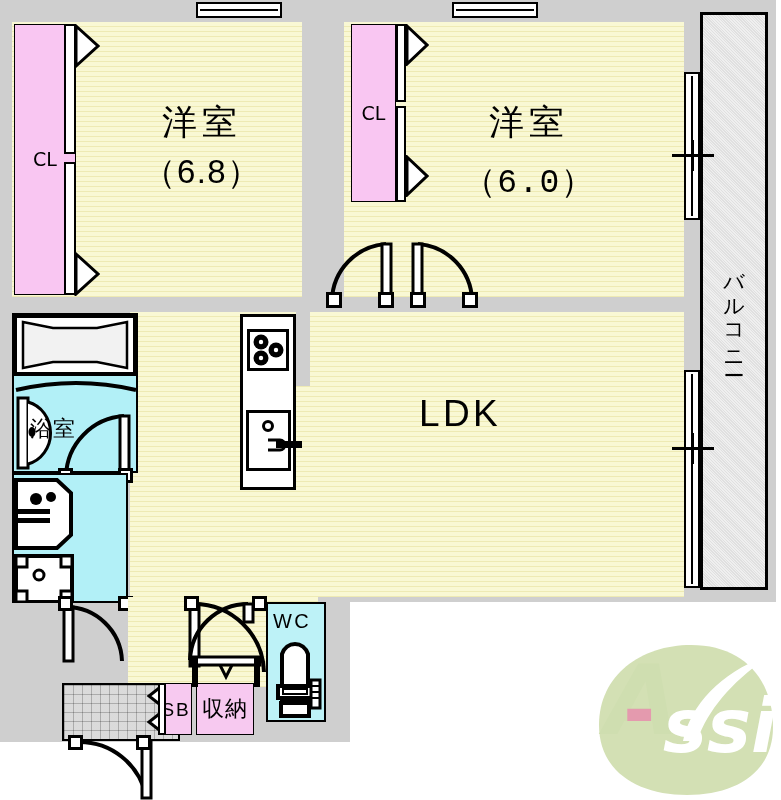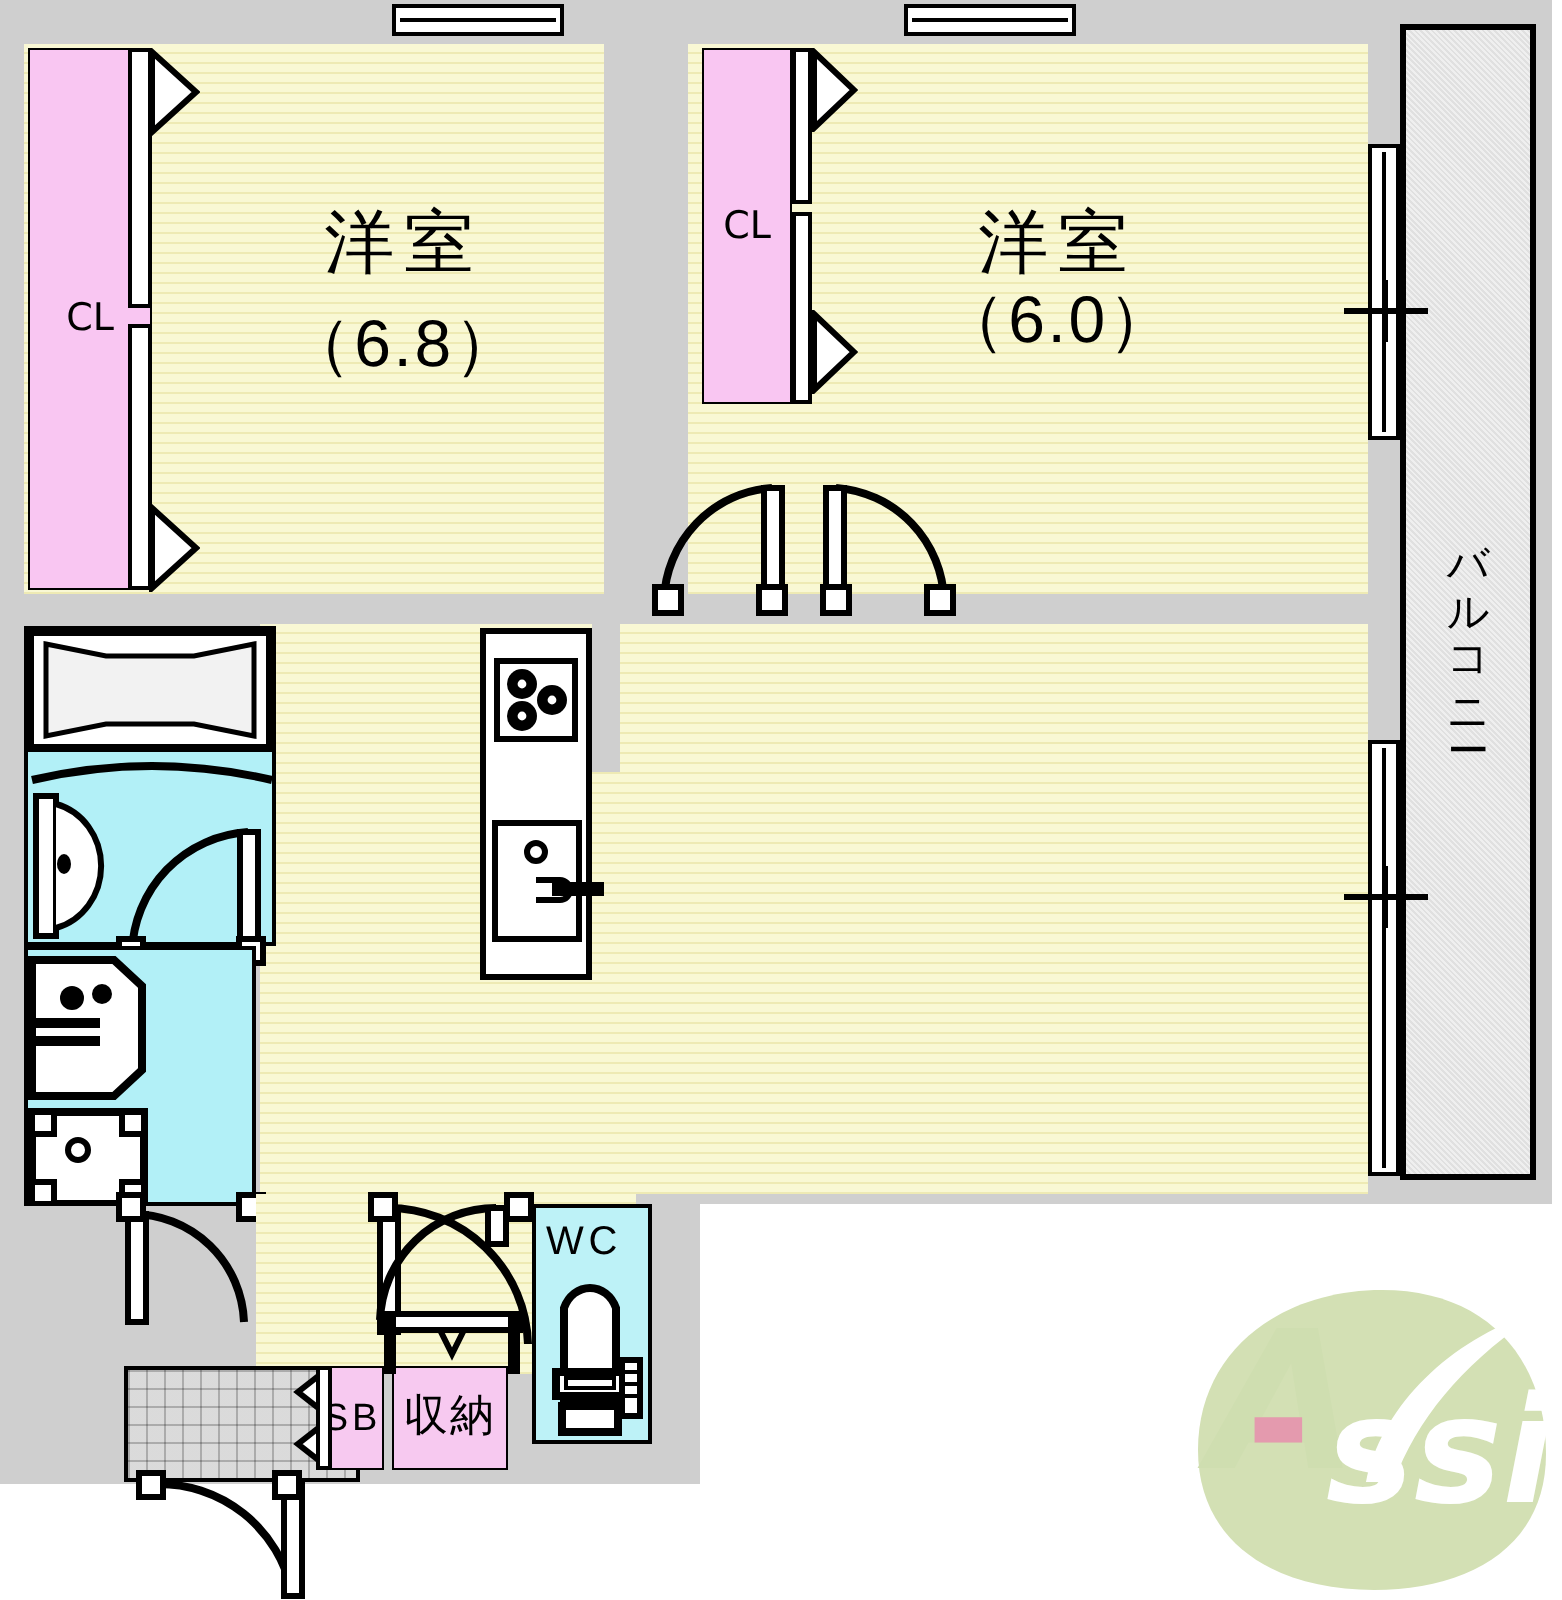--- a/index.html
+++ b/index.html
@@ -145,7 +145,7 @@
   </svg>
 
   <div class="abs lbl jp t-room" style="left:424px;top:100px;width:210px;height:44px;">洋室</div>
-  <div class="abs lbl t-room-num" style="left:424px;top:138px;width:210px;height:44px;">（6.0）</div>
+  <div class="abs lbl t-room-num" style="left:424px;top:162px;width:210px;height:44px;font-family:Liberation Mono, monospace;">（6.0）</div>
 
   <div class="abs win-h" style="left:452px;top:2px;width:86px;height:16px;"></div>
 

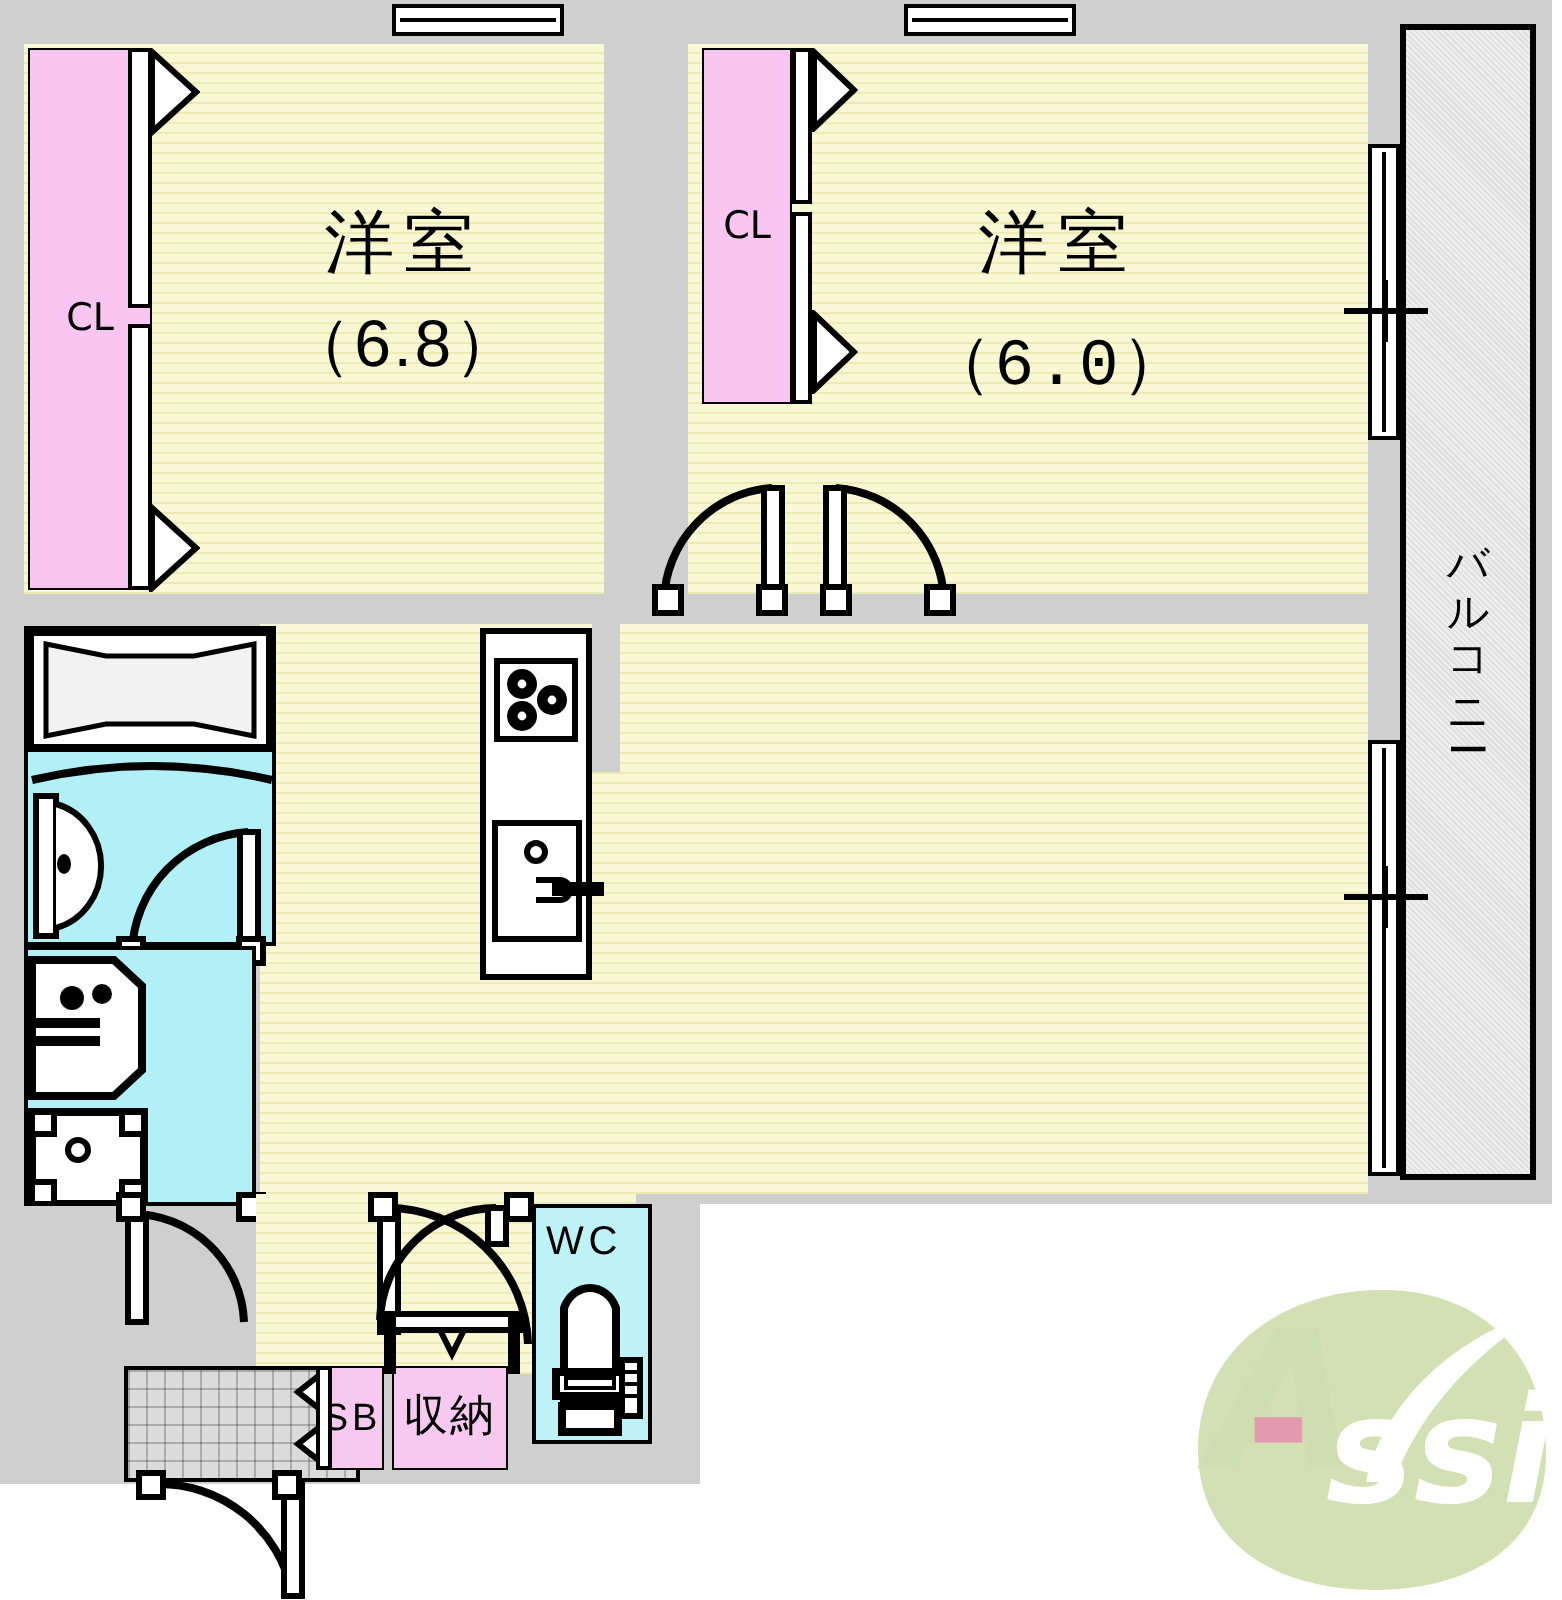--- a/index.html
+++ b/index.html
@@ -205,6 +205,7 @@
     <path d="M14,26 a30,32 0 0 1 0,62" fill="#fff" stroke="#000" stroke-width="3"></path>
     <ellipse cx="18" cy="56" rx="3.5" ry="5" fill="#000"></ellipse>
   </svg>
+  <div class="abs lbl jp t-small" style="left:30px;top:398px;width:46px;height:62px;flex-direction:column;">浴室</div>
 
   <svg class="abs" style="left:58px;top:408px;" width="76" height="72" viewBox="0 0 76 72">
     <path d="M8,68 A62,62 0 0 1 66,8" fill="none" stroke="#000" stroke-width="4"></path>

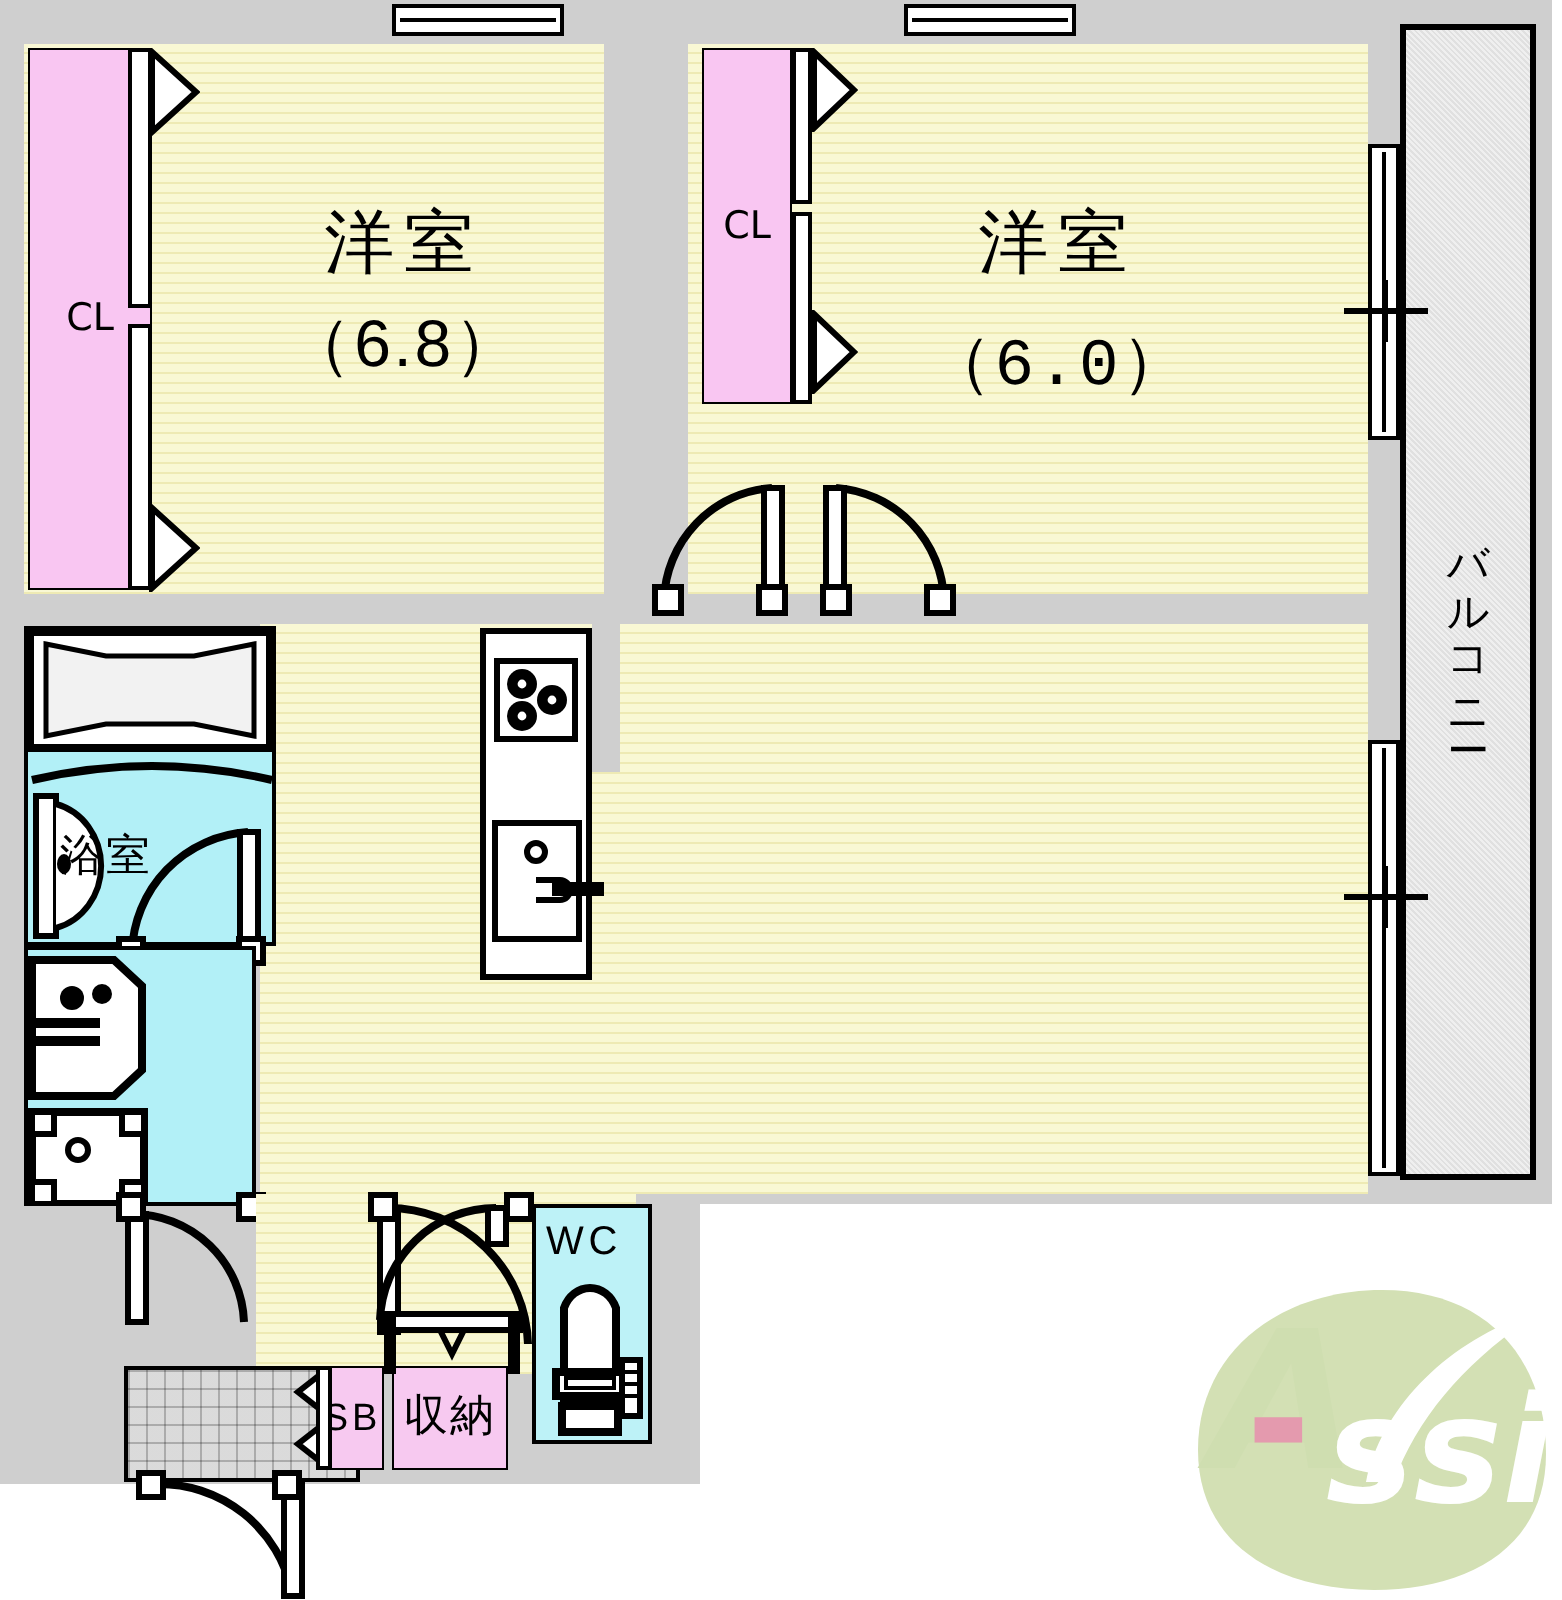--- a/index.html
+++ b/index.html
@@ -154,6 +154,7 @@
   <div class="abs slide-mark" style="left:691px;top:140px;width:3px;height:31px;"></div>
 
   <div class="abs floor-yellow" style="left:130px;top:312px;width:554px;height:285px;"></div>
+  <div class="abs lbl t-ldk" style="left:350px;top:390px;width:220px;height:48px;">LDK</div>
 
   <div class="abs win-v" style="left:684px;top:370px;width:16px;height:218px;"></div>
   <div class="abs slide-mark" style="left:672px;top:447px;width:42px;height:3px;"></div>

